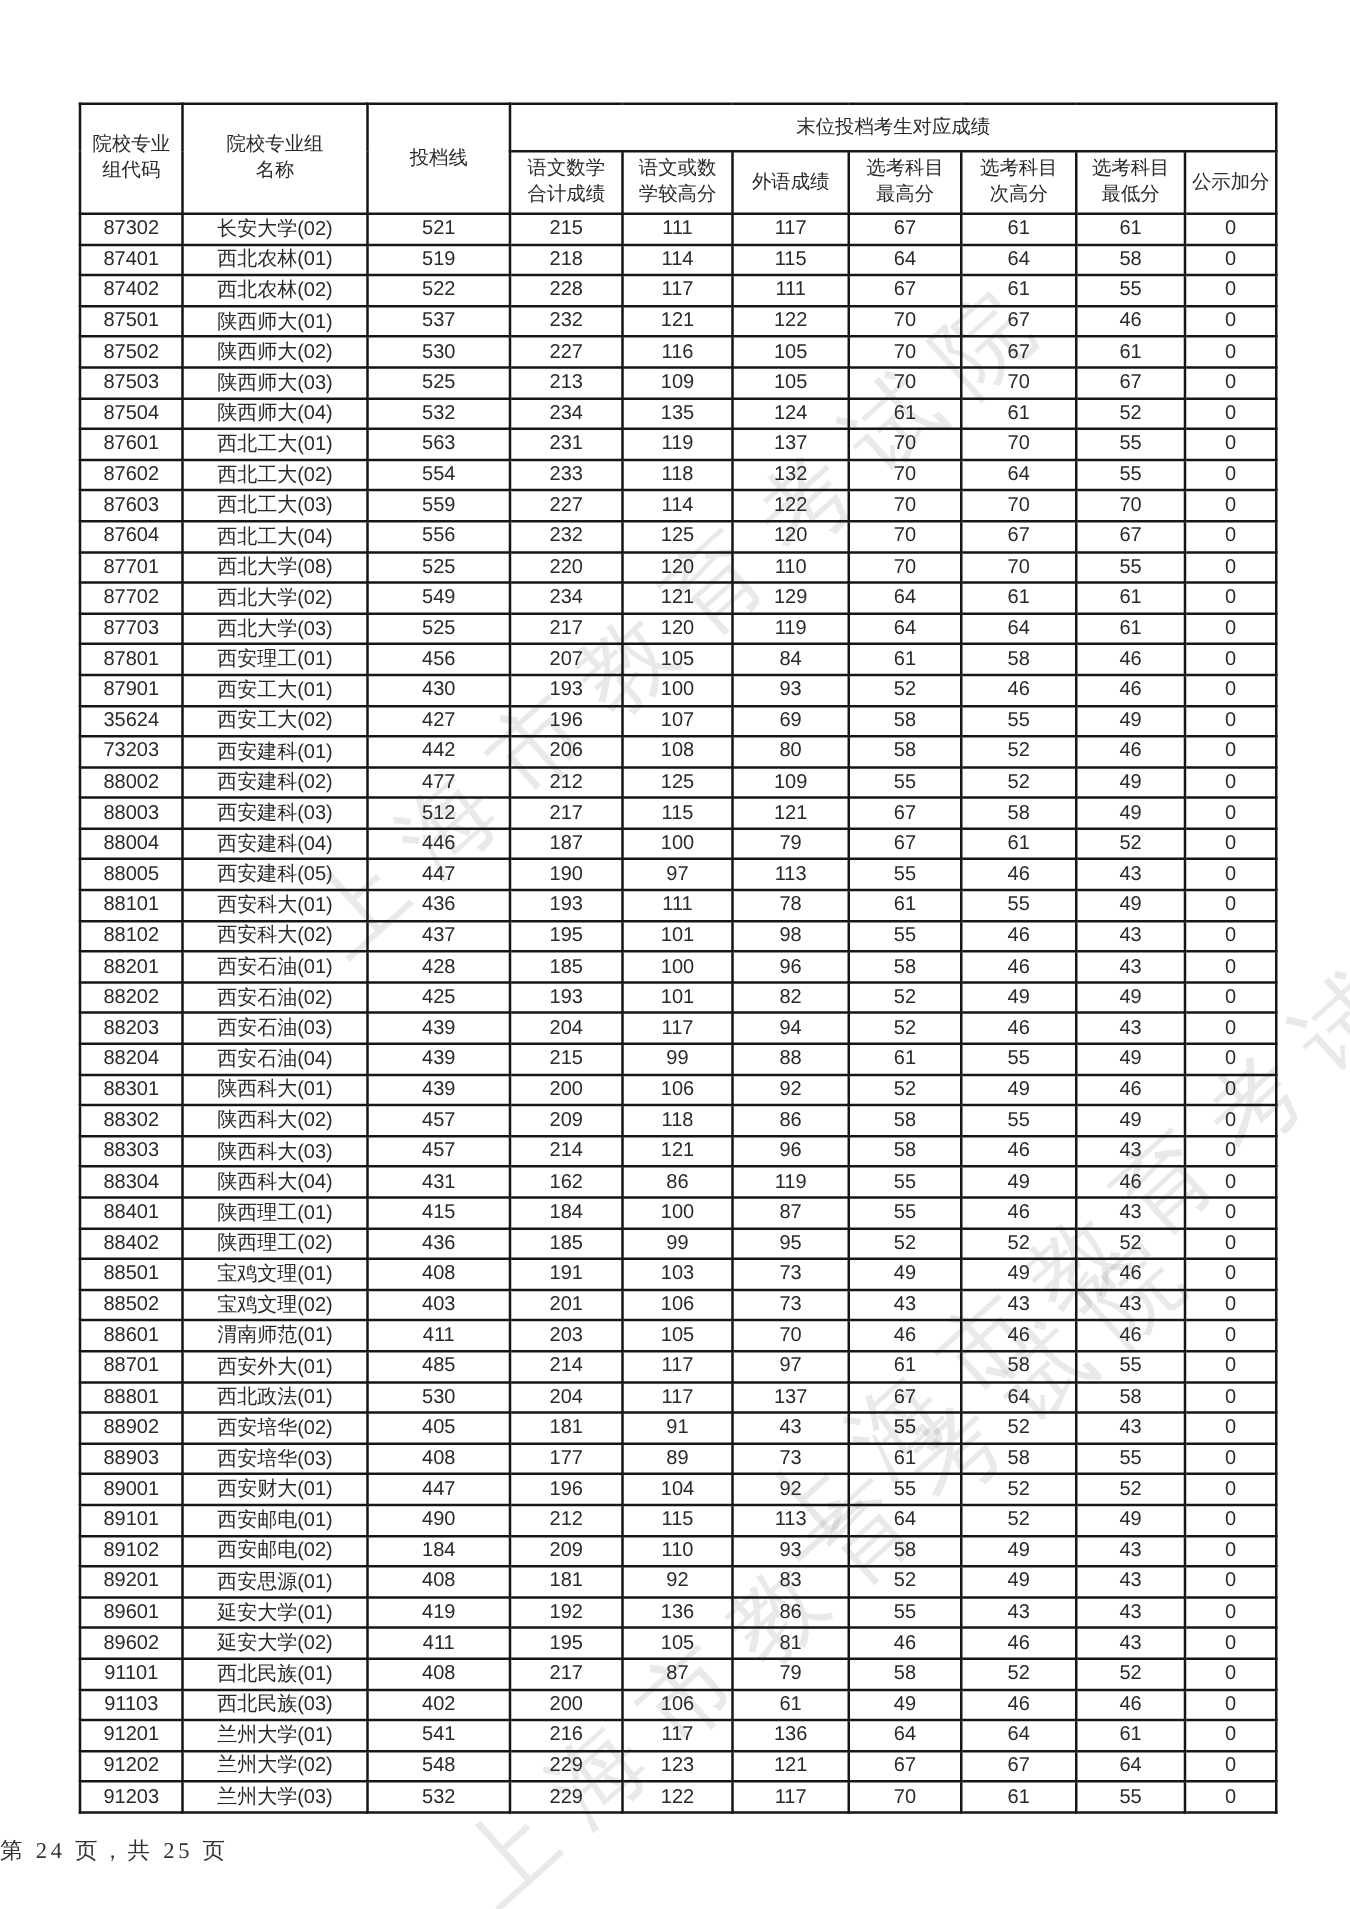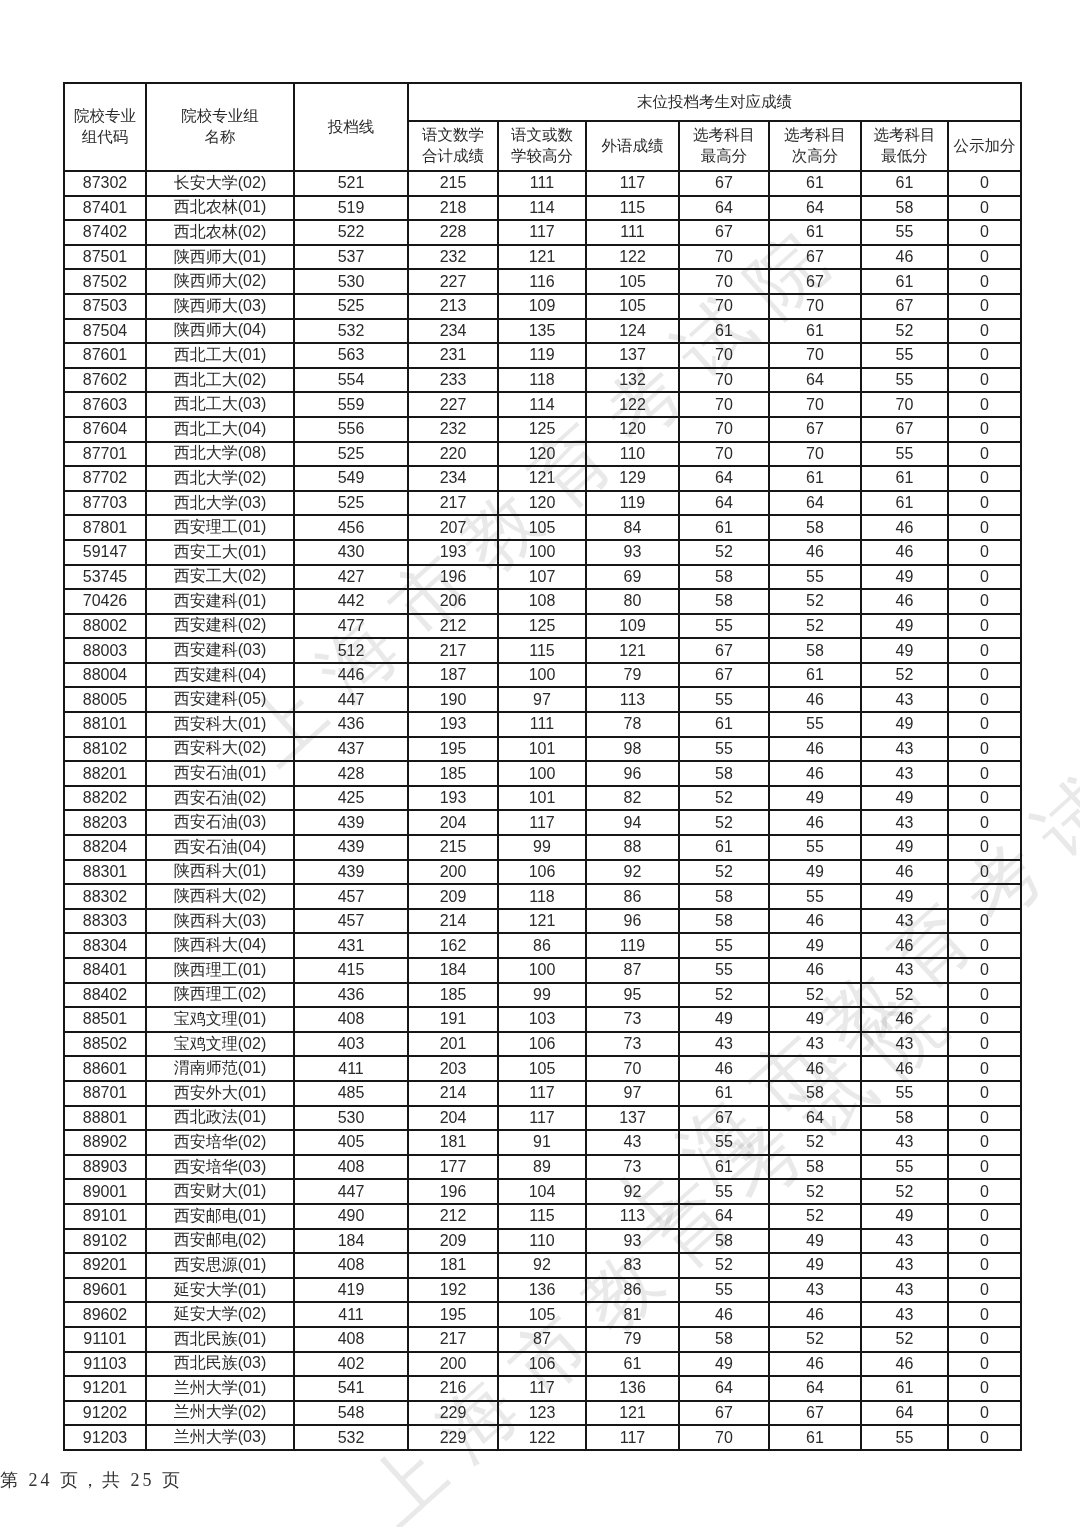--- a/index.html
+++ b/index.html
@@ -260,7 +260,7 @@
         <td>0</td>
       </tr>
       <tr>
-        <td>59147</td>
+        <td>87901</td>
         <td>西安工大(01)</td>
         <td>430</td>
         <td>193</td>

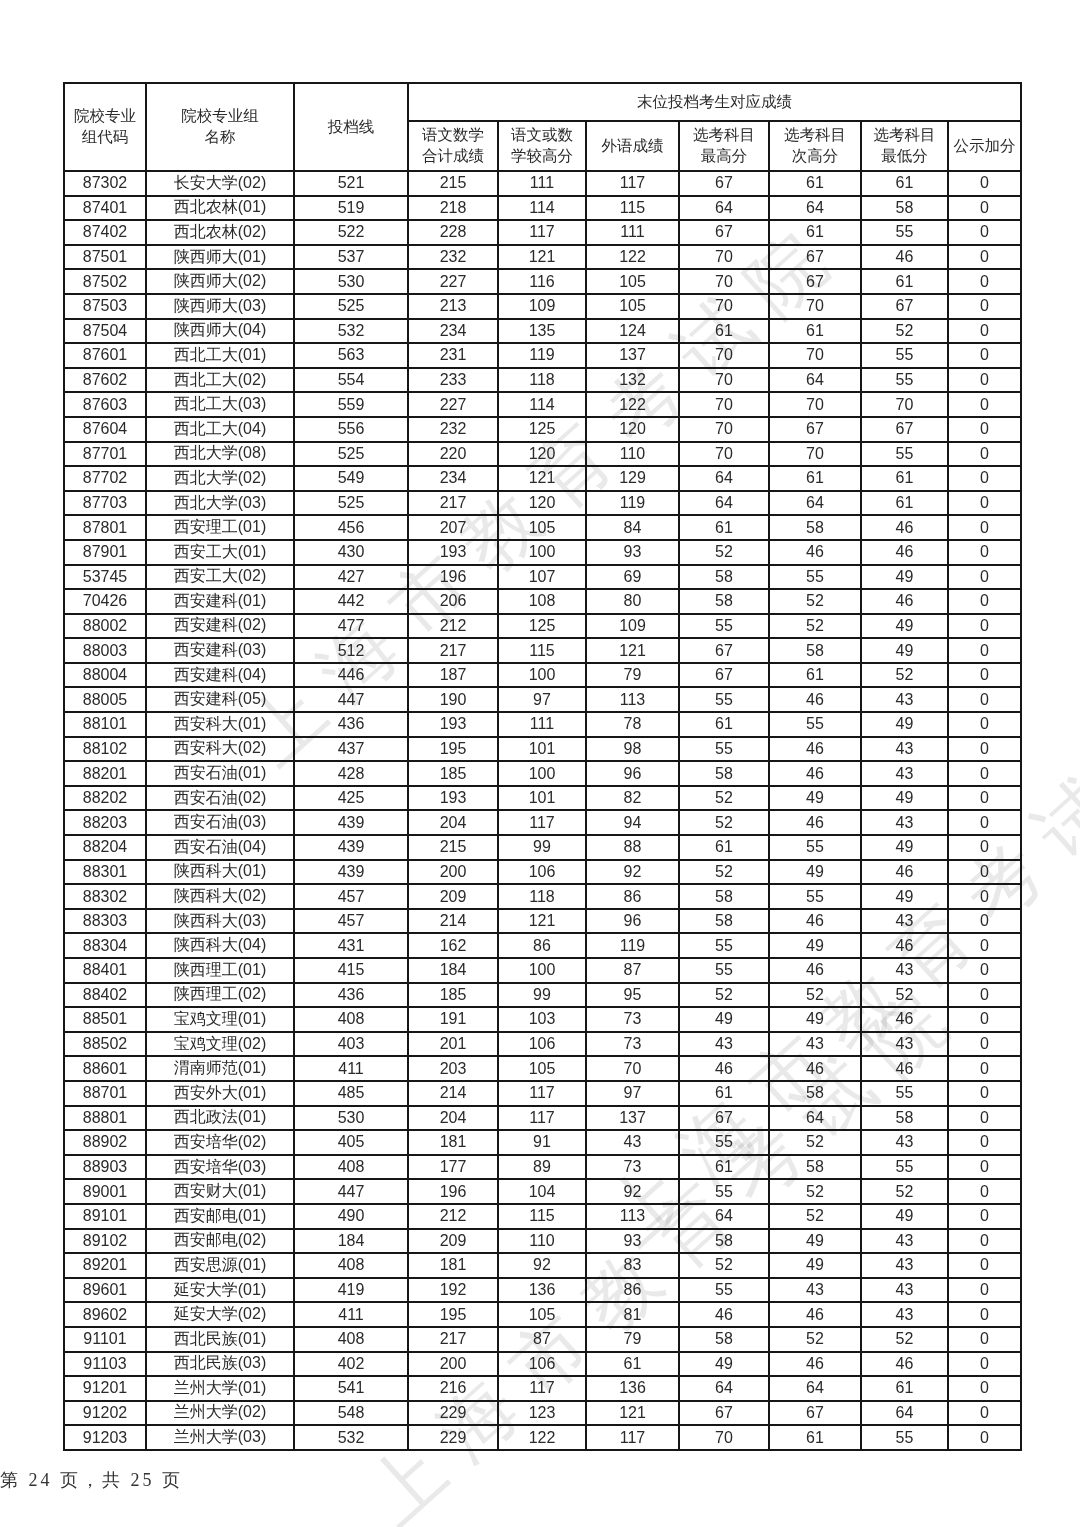--- a/index.html
+++ b/index.html
@@ -272,7 +272,7 @@
         <td>0</td>
       </tr>
       <tr>
-        <td>53745</td>
+        <td>35624</td>
         <td>西安工大(02)</td>
         <td>427</td>
         <td>196</td>

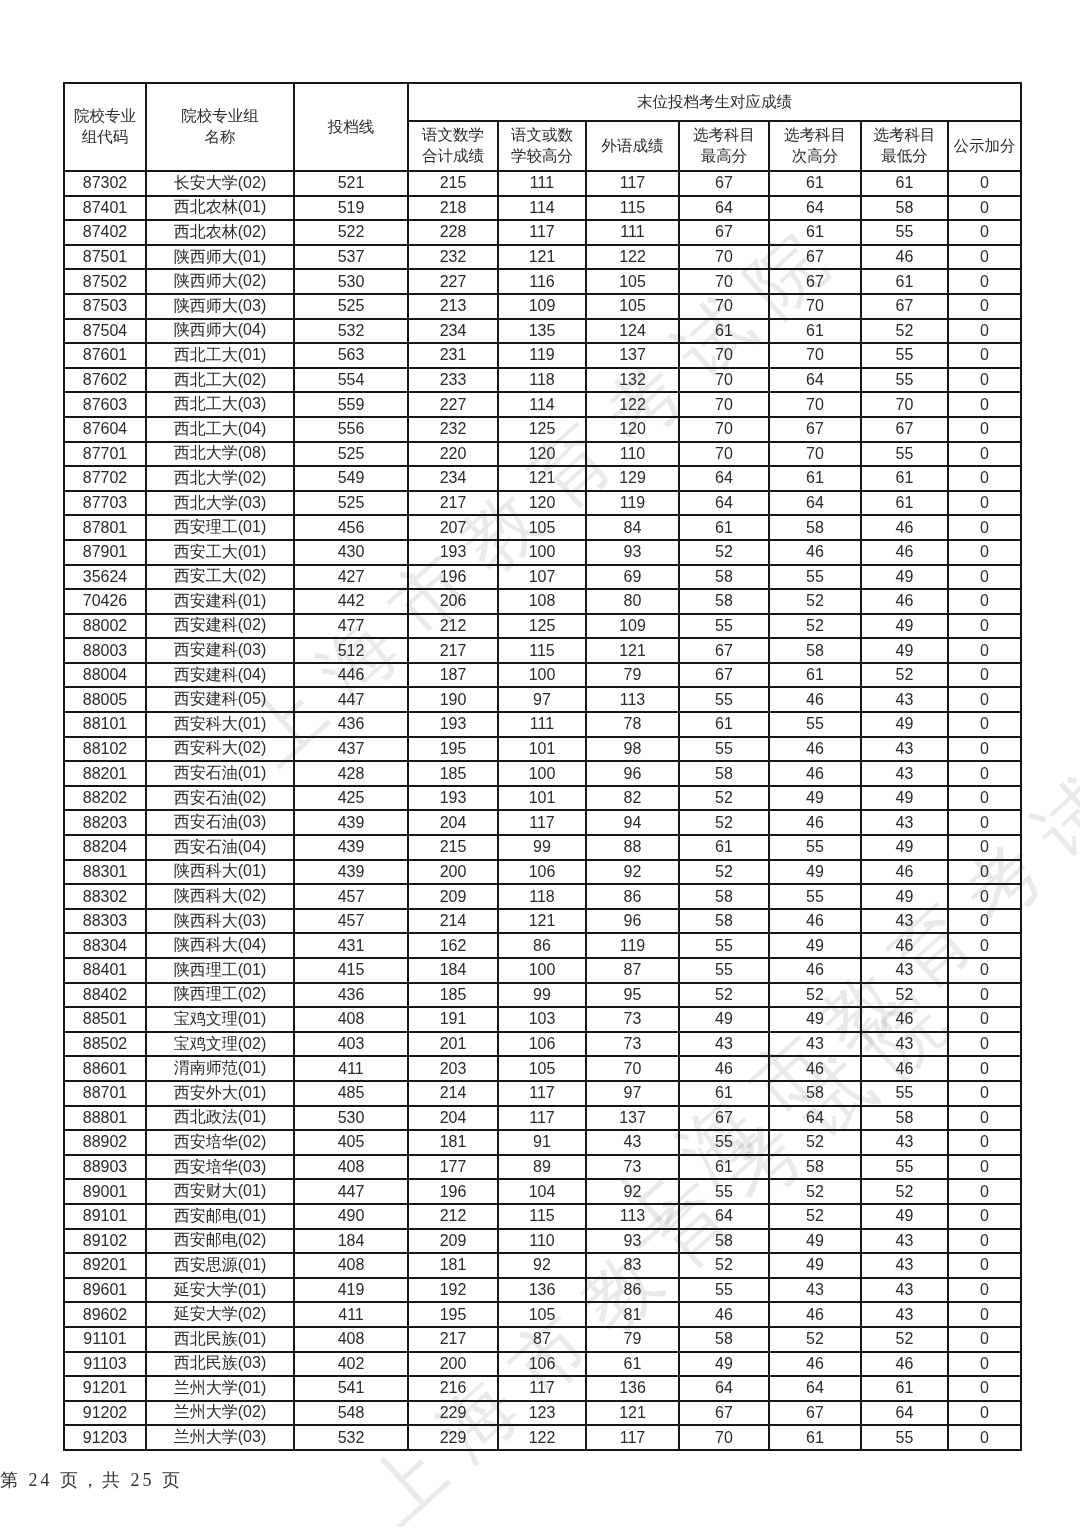--- a/index.html
+++ b/index.html
@@ -284,7 +284,7 @@
         <td>0</td>
       </tr>
       <tr>
-        <td>70426</td>
+        <td>73203</td>
         <td>西安建科(01)</td>
         <td>442</td>
         <td>206</td>

